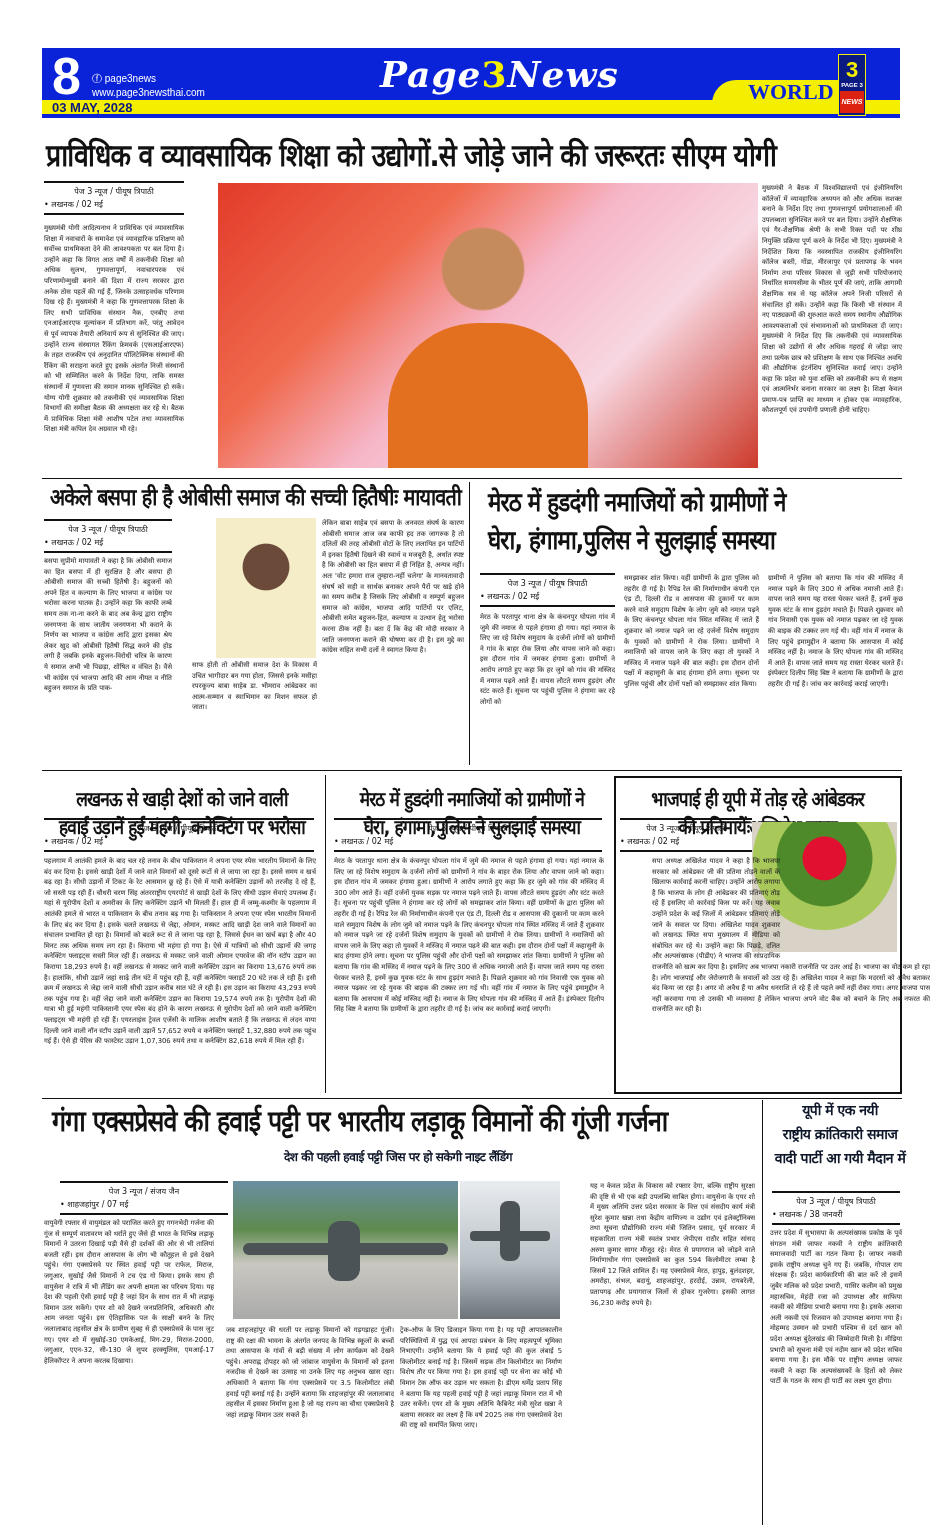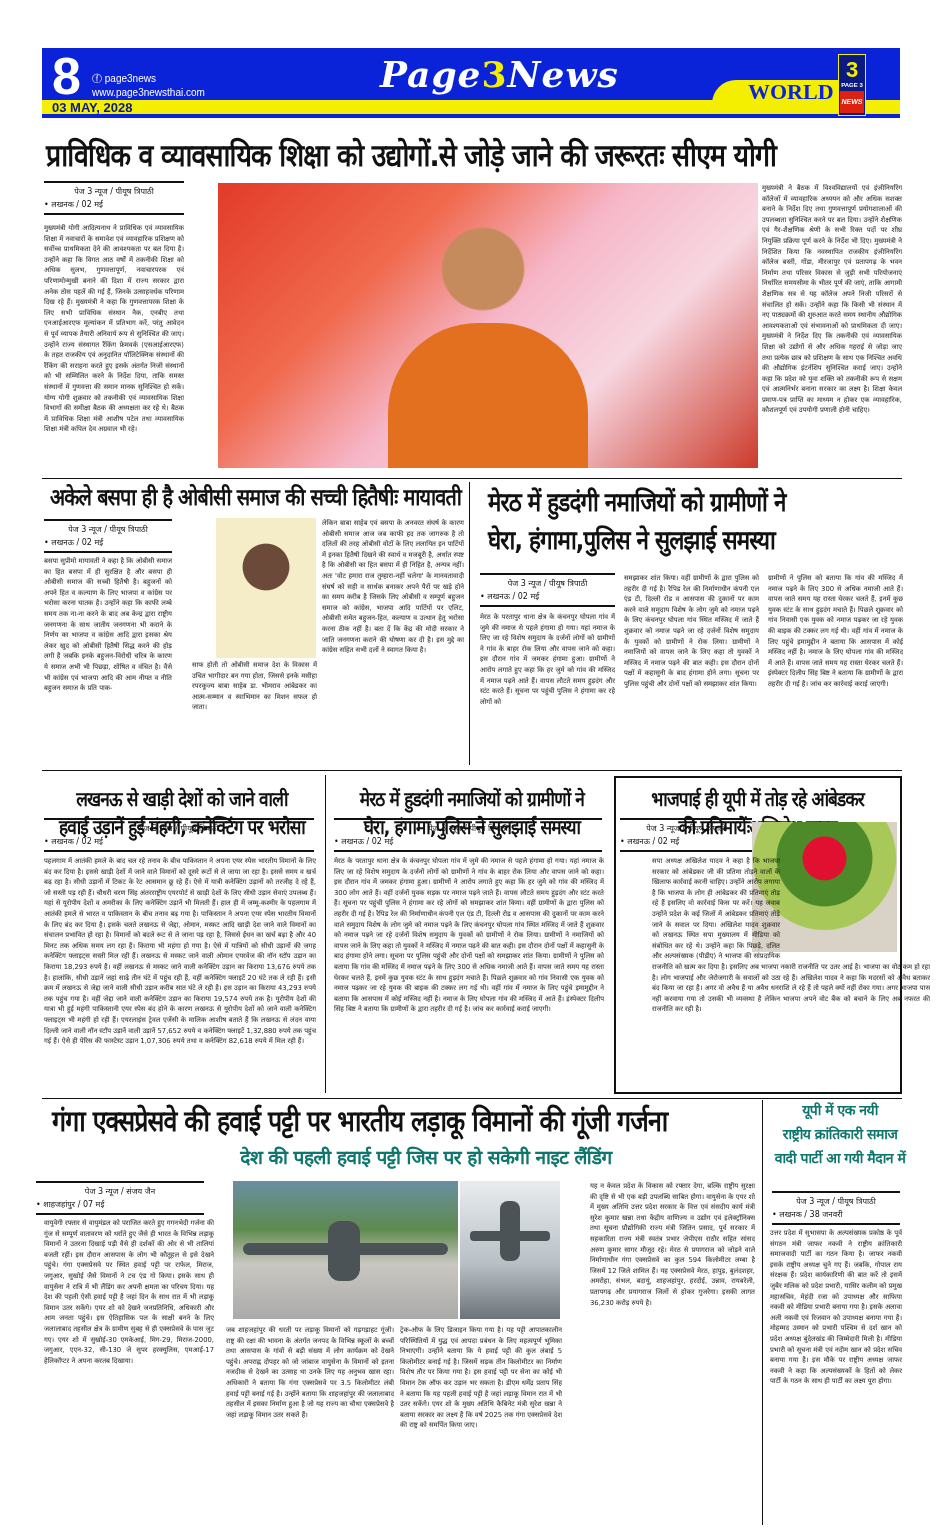--- a/index.html
+++ b/index.html
@@ -22,7 +22,7 @@
 .h1{font:bold 31px/36px "DejaVu Sans",sans-serif;color:#111;letter-spacing:-1px;transform:scaleX(0.86);transform-origin:left top;white-space:nowrap}
 .h2{font:bold 23px/30px "DejaVu Sans",sans-serif;color:#111;letter-spacing:-1px;transform:scaleX(0.86);transform-origin:left top;white-space:nowrap}
 .h3{font:bold 20px/28px "DejaVu Sans",sans-serif;color:#111;letter-spacing:-1px;transform:scaleX(0.86);transform-origin:left top;text-align:center}
-.h4{font:bold 14px/24px "DejaVu Sans",sans-serif;color:#0f766e;text-align:center;letter-spacing:-0.5px}
+.h4{font:bold 14px/24px "DejaVu Sans",sans-serif;color:#0f172a;text-align:center;letter-spacing:-0.5px}
 .byline{border-top:2px solid #111;border-bottom:2px solid #111;font:8px/13px "DejaVu Sans",sans-serif;padding:2px 0}
 .byline .who{text-align:center;display:block}
 .byline .where::before{content:"• "}

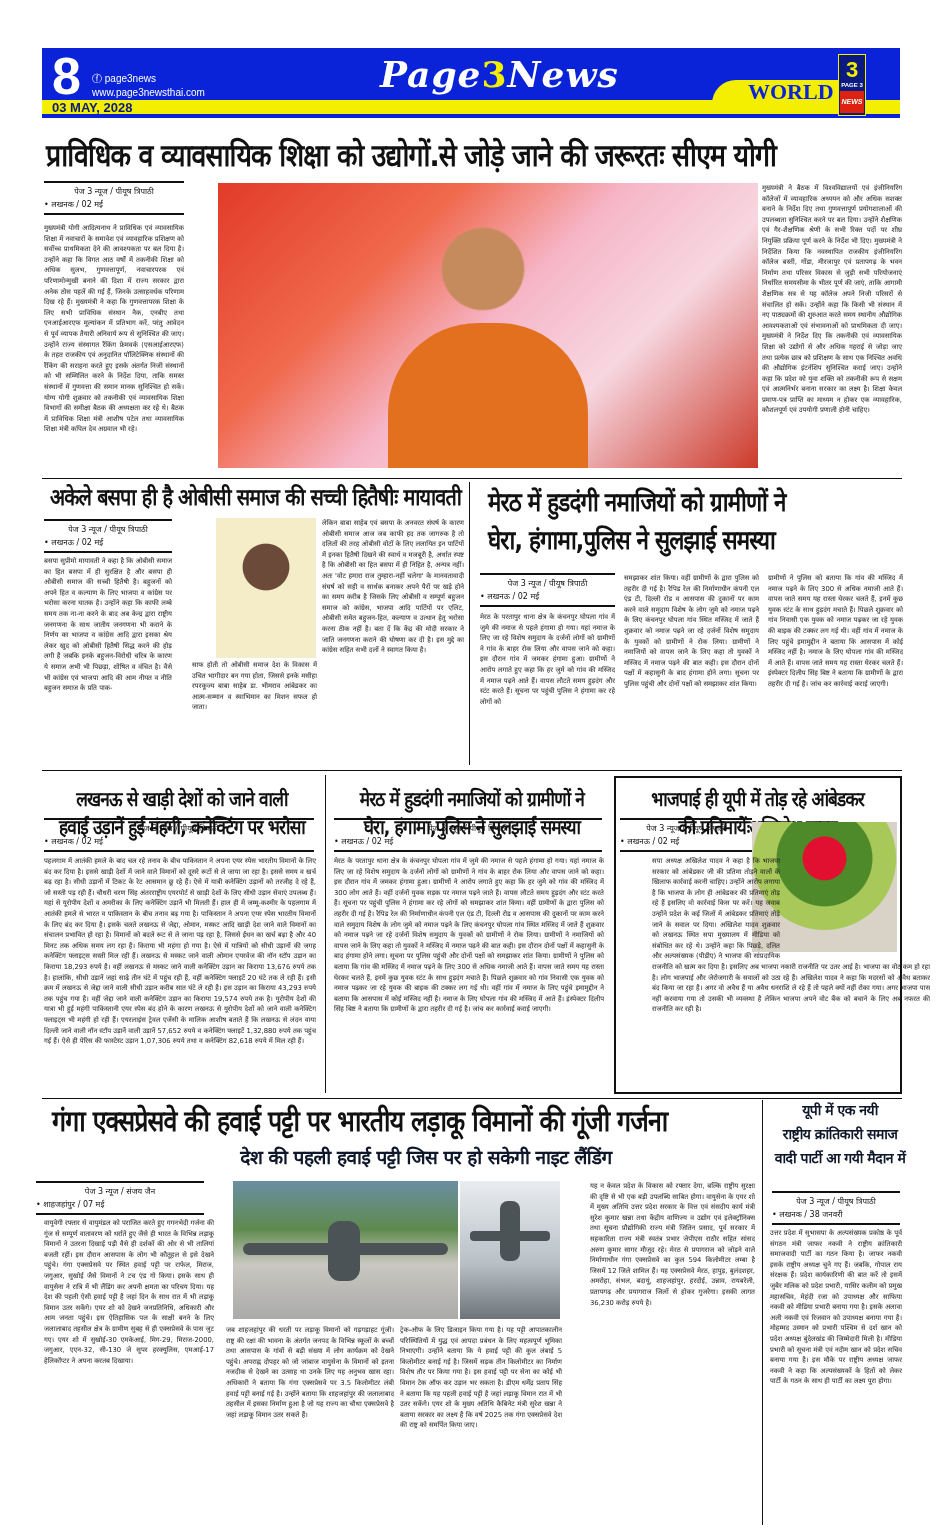--- a/index.html
+++ b/index.html
@@ -121,7 +121,7 @@
 
 <div class="abs rule" style="left:42px;top:1098px;width:860px;height:1px"></div>
 <div class="abs h2" style="left:52px;top:1103px;width:820px;font-size:29px;line-height:36px">गंगा एक्सप्रेसवे की हवाई पट्टी पर भारतीय लड़ाकू विमानों की गूंजी गर्जना</div>
-<div class="abs h4" style="left:56px;top:1145px;width:740px;font-size:19px">देश की पहली हवाई पट्टी जिस पर हो सकेगी नाइट लैंडिंग</div>
+<div class="abs h4" style="left:28px;top:1145px;width:740px;font-size:12px">देश की पहली हवाई पट्टी जिस पर हो सकेगी नाइट लैंडिंग</div>
 <div class="abs byline" style="left:36px;top:1181px;width:168px">
   <span class="who">पेज 3 न्यूज /  संजय जैन</span><span class="where">शाहजहांपुर  /  07 मई</span>
 </div>

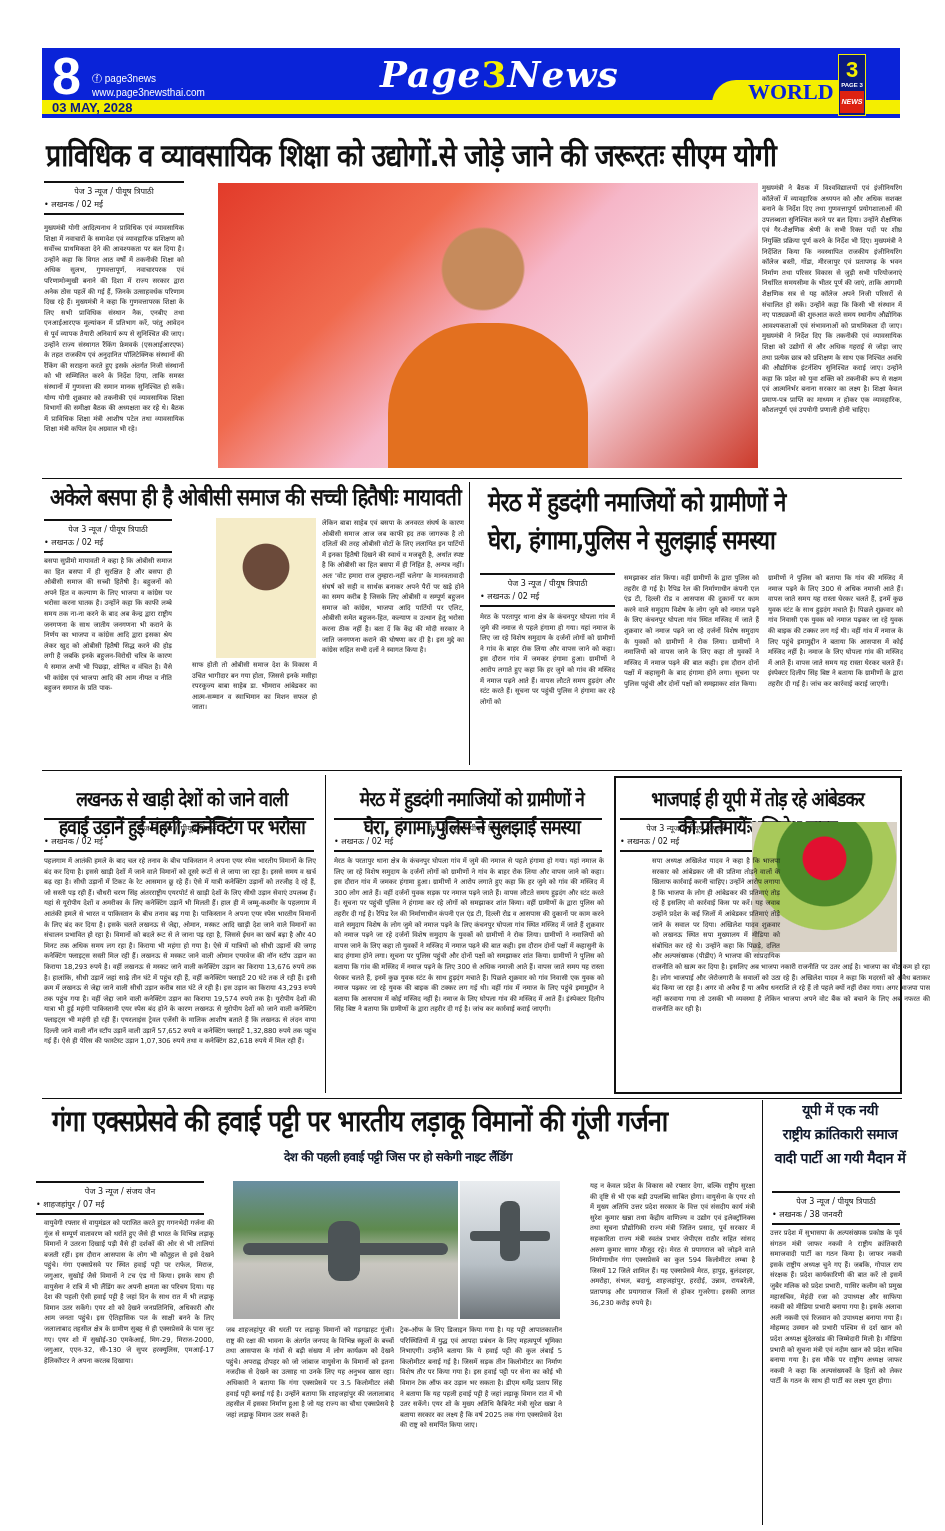--- a/index.html
+++ b/index.html
@@ -122,7 +122,7 @@
 <div class="abs rule" style="left:42px;top:1098px;width:860px;height:1px"></div>
 <div class="abs h2" style="left:52px;top:1103px;width:820px;font-size:29px;line-height:36px">गंगा एक्सप्रेसवे की हवाई पट्टी पर भारतीय लड़ाकू विमानों की गूंजी गर्जना</div>
 <div class="abs h4" style="left:28px;top:1145px;width:740px;font-size:12px">देश की पहली हवाई पट्टी जिस पर हो सकेगी नाइट लैंडिंग</div>
-<div class="abs byline" style="left:36px;top:1181px;width:168px">
+<div class="abs byline" style="left:60px;top:1181px;width:168px">
   <span class="who">पेज 3 न्यूज /  संजय जैन</span><span class="where">शाहजहांपुर  /  07 मई</span>
 </div>
 <div class="abs body" style="left:44px;top:1218px;width:170px;height:305px">वायुवेगी रफ्तार से वायुमंडल को पराजित करते हुए गगनभेदी गर्जना की गूंज से सम्पूर्ण वातावरण को थर्राते हुए जैसे ही भारत के विभिन्न लड़ाकू विमानों ने उतरना दिखाई पड़ी वैसे ही दर्शकों की ओर से भी तालियां बजती रहीं। इस दौरान आसपास के लोग भी कौतूहल से इसे देखने पहुंचे। गंगा एक्सप्रेसवे पर स्थित हवाई पट्टी पर राफेल, मिराज, जगुआर, सुखोई जैसे विमानों ने टच एंड गो किया। इसके साथ ही वायुसेना ने रात्रि में भी लैंडिंग कर अपनी क्षमता का परिचय दिया। यह देश की पहली ऐसी हवाई पट्टी है जहां दिन के साथ रात में भी लड़ाकू विमान उतर सकेंगे। एयर शो को देखने जनप्रतिनिधि, अधिकारी और आम जनता पहुंचे। इस ऐतिहासिक पल के साक्षी बनने के लिए जलालाबाद तहसील क्षेत्र के ग्रामीण सुबह से ही एक्सप्रेसवे के पास जुट गए। एयर शो में सुखोई-30 एमकेआई, मिग-29, मिराज-2000, जगुआर, एएन-32, सी-130 जे सुपर हरक्यूलिस, एमआई-17 हेलिकॉप्टर ने अपना करतब दिखाया।</div>

